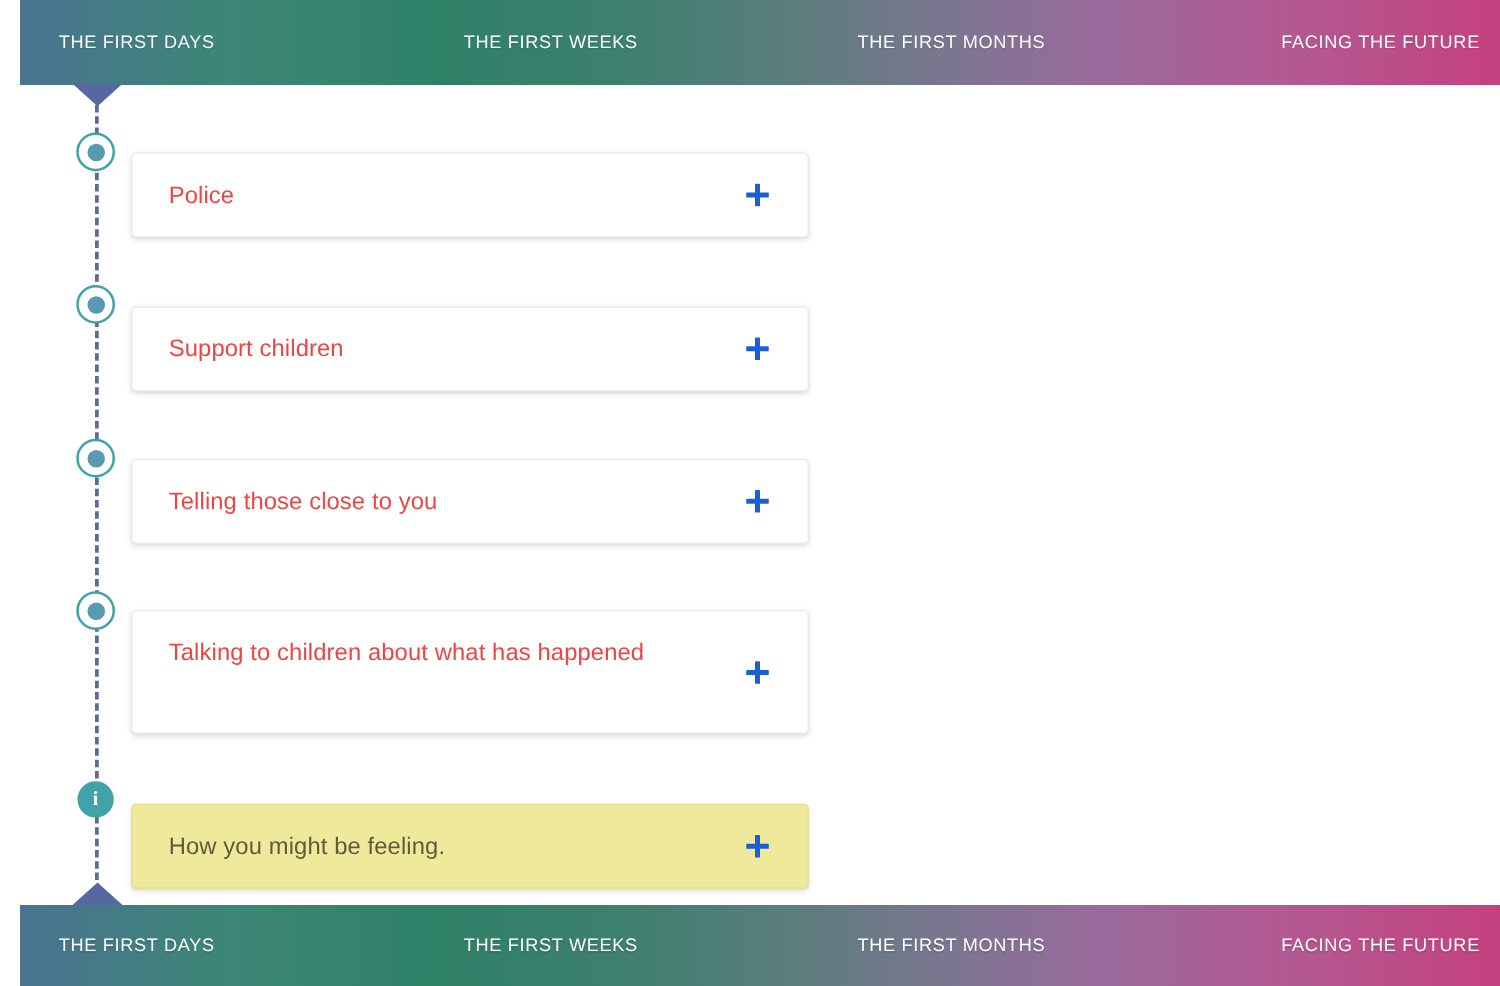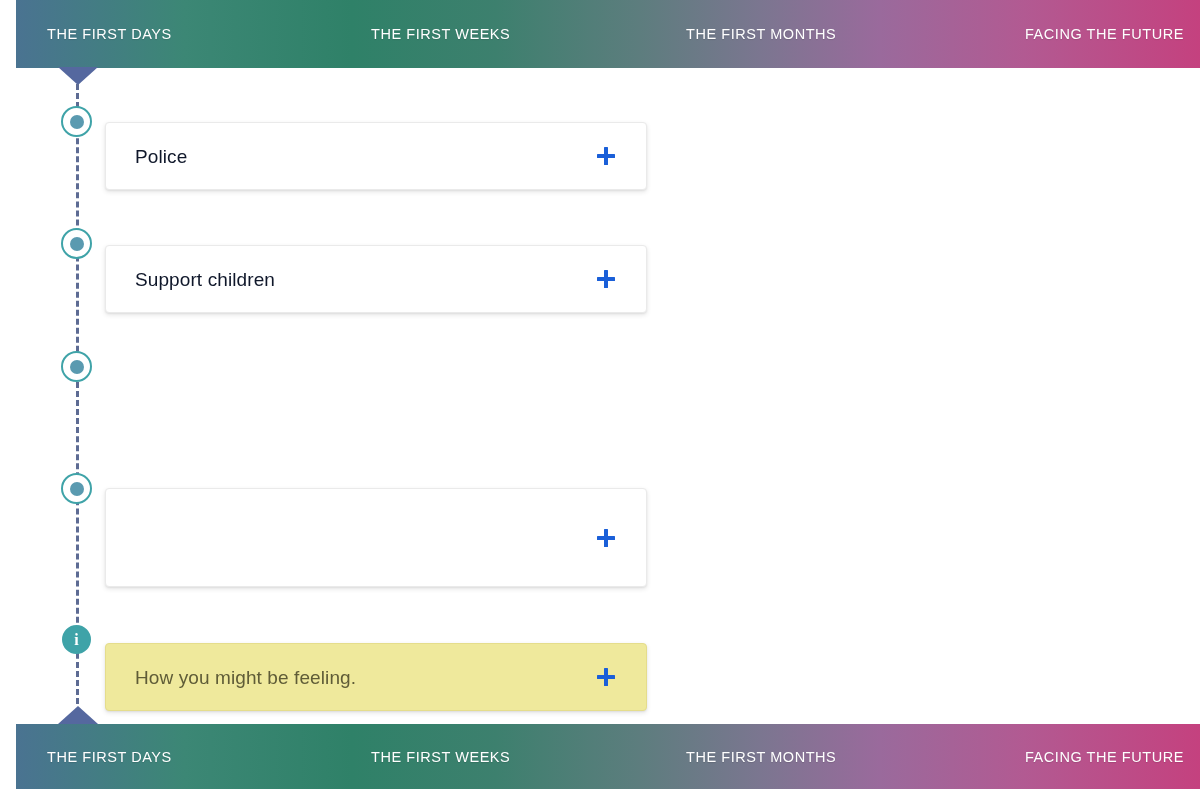--- a/index.html
+++ b/index.html
@@ -154,7 +154,7 @@
     top: 19px;
     width: 420px;
     font-size: 19px;
-    color: #0f172a;
+    color: #ef4444;
     line-height: 30px;
     font-weight: 400;
     letter-spacing: 0.1px;

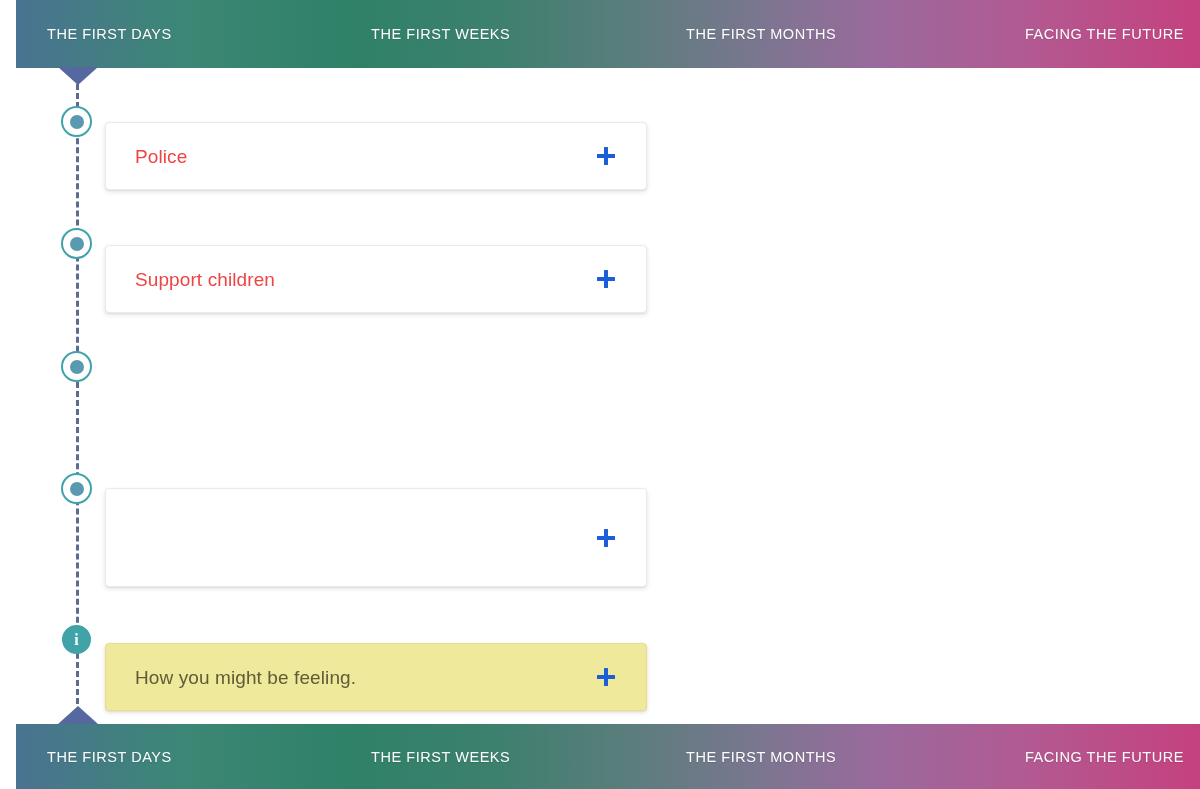--- a/index.html
+++ b/index.html
@@ -239,6 +239,13 @@
     </div>
   </div>
 
+  <div class="card" style="top:367px;height:68px">
+    <div class="card-title">Telling those close to you</div>
+    <div class="plus-btn">
+      <span class="bar-h"></span>
+      <span class="bar-v"></span>
+    </div>
+  </div>
 
   <div class="card" style="top:488px;height:99px">
     <div class="plus-btn">

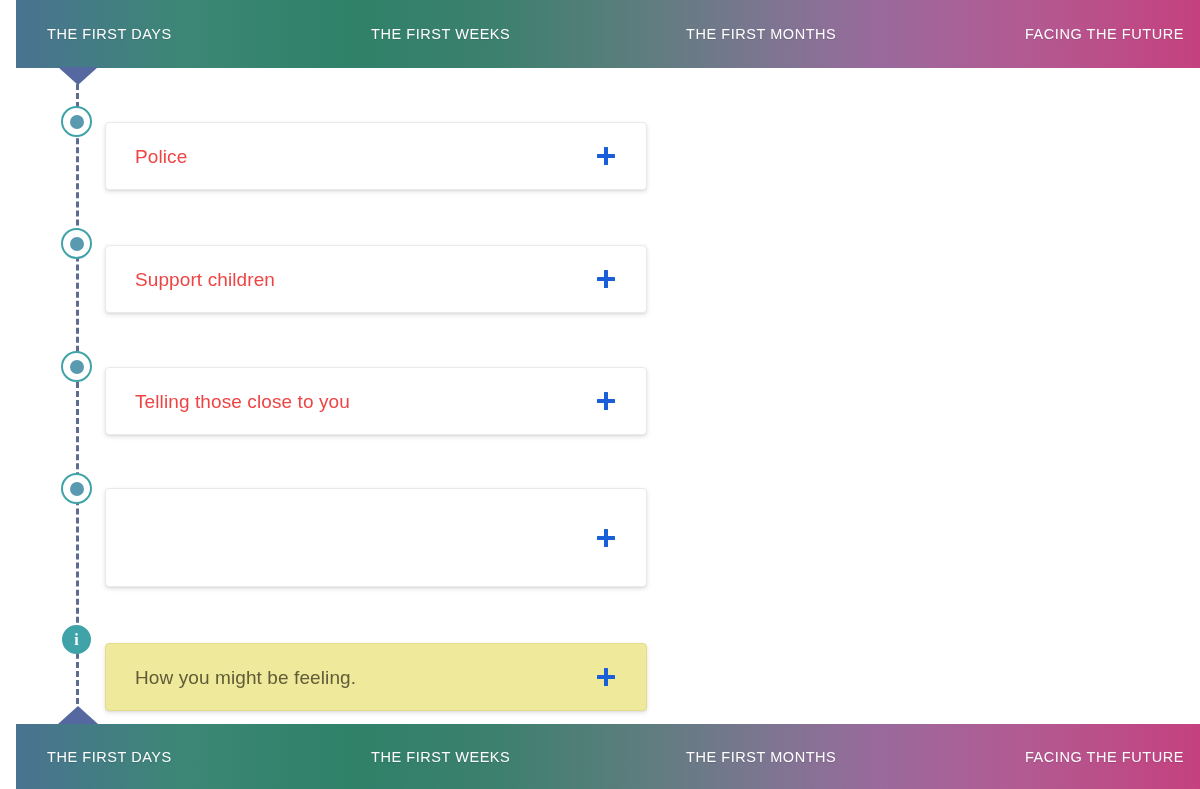--- a/index.html
+++ b/index.html
@@ -248,6 +248,7 @@
   </div>
 
   <div class="card" style="top:488px;height:99px">
+    <div class="card-title">Talking to children about what has happened</div>
     <div class="plus-btn">
       <span class="bar-h"></span>
       <span class="bar-v"></span>

